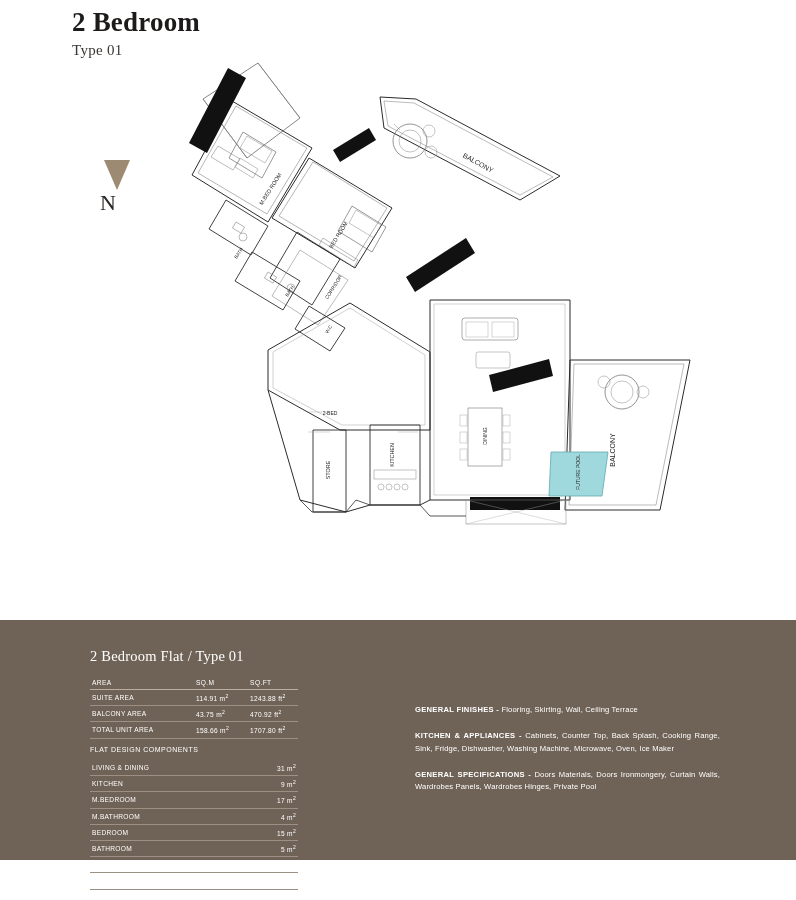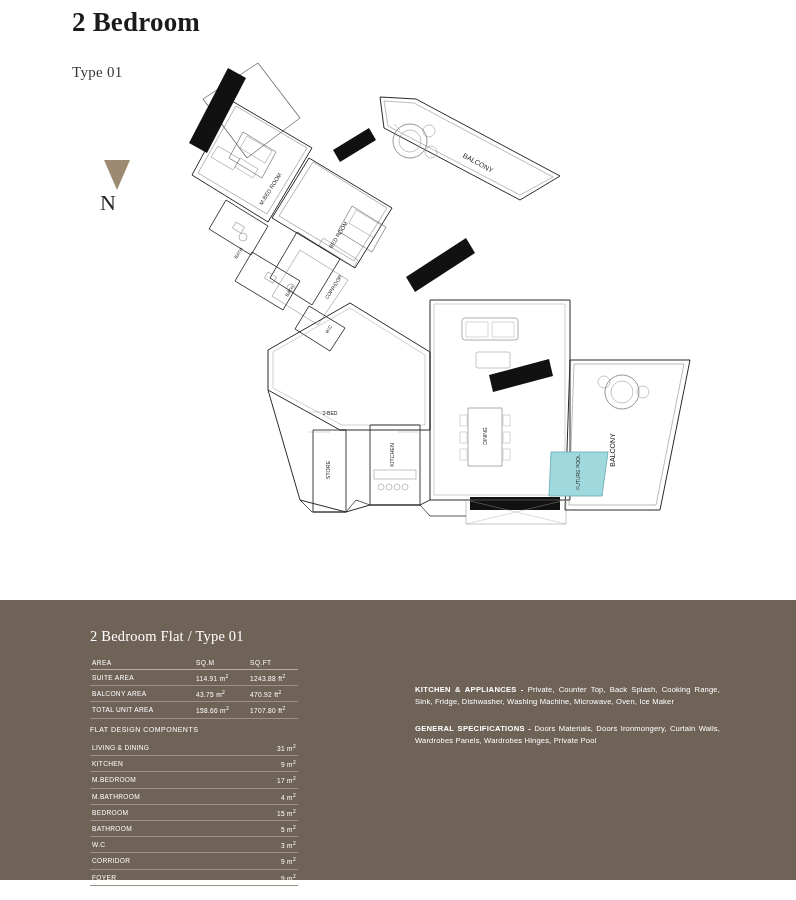--- a/index.html
+++ b/index.html
@@ -35,7 +35,7 @@
     font-size: 15px;
     font-weight: 400;
     color: #3a3733;
-    margin-top: 26px;
+    margin-top: 4px;
     letter-spacing: 0.3px;
   }
 

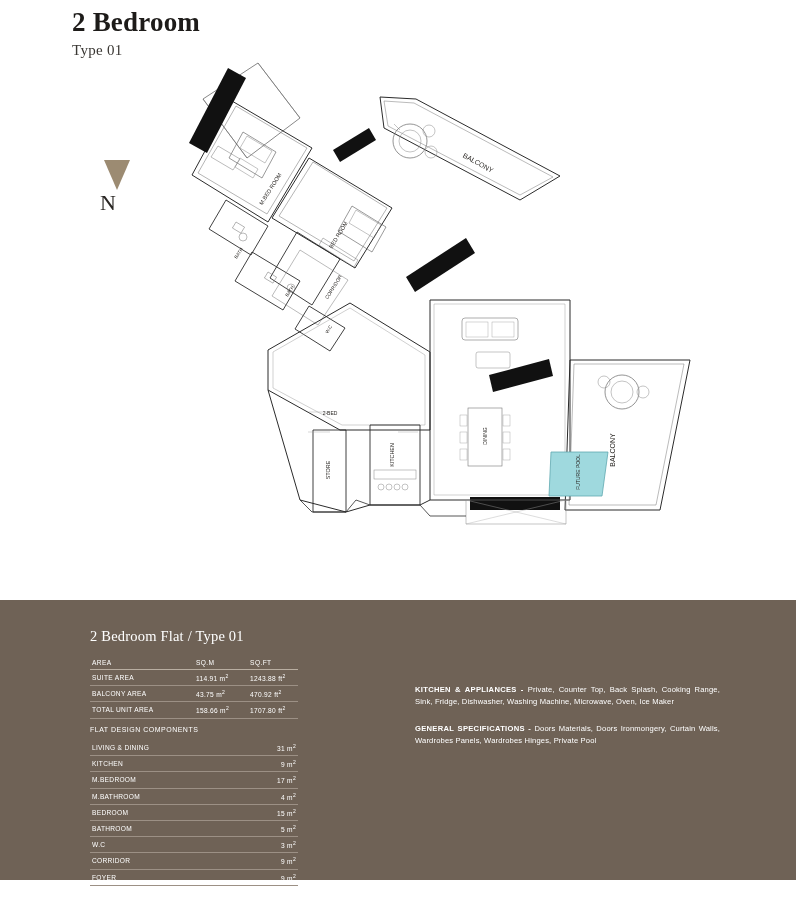--- a/index.html
+++ b/index.html
@@ -82,9 +82,9 @@
   .panel {
     position: absolute;
     left: 0;
-    top: 600px;
+    top: 620px;
     width: 796px;
-    height: 280px;
+    height: 240px;
     background: #6f6256;
     color: #ffffff;
   }

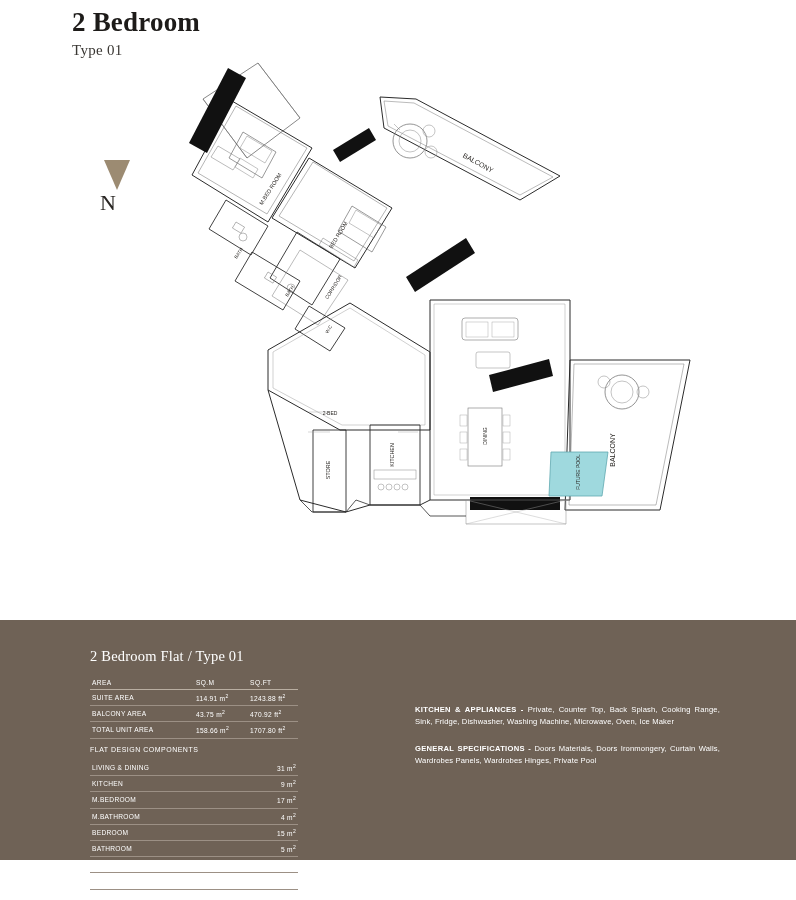--- a/index.html
+++ b/index.html
@@ -390,6 +390,9 @@
 
   <div class="specs">
     <div class="spec-block">
+      <span class="lbl">GENERAL FINISHES -</span><span> Flooring, Skirting, Wall, Ceiling Terrace</span>
+    </div>
+    <div class="spec-block">
       <span class="lbl">KITCHEN &amp; APPLIANCES -</span><span> Private, Counter Top, Back Splash, Cooking Range, Sink, Fridge, Dishwasher, Washing Machine, Microwave, Oven, Ice Maker</span>
     </div>
     <div class="spec-block">

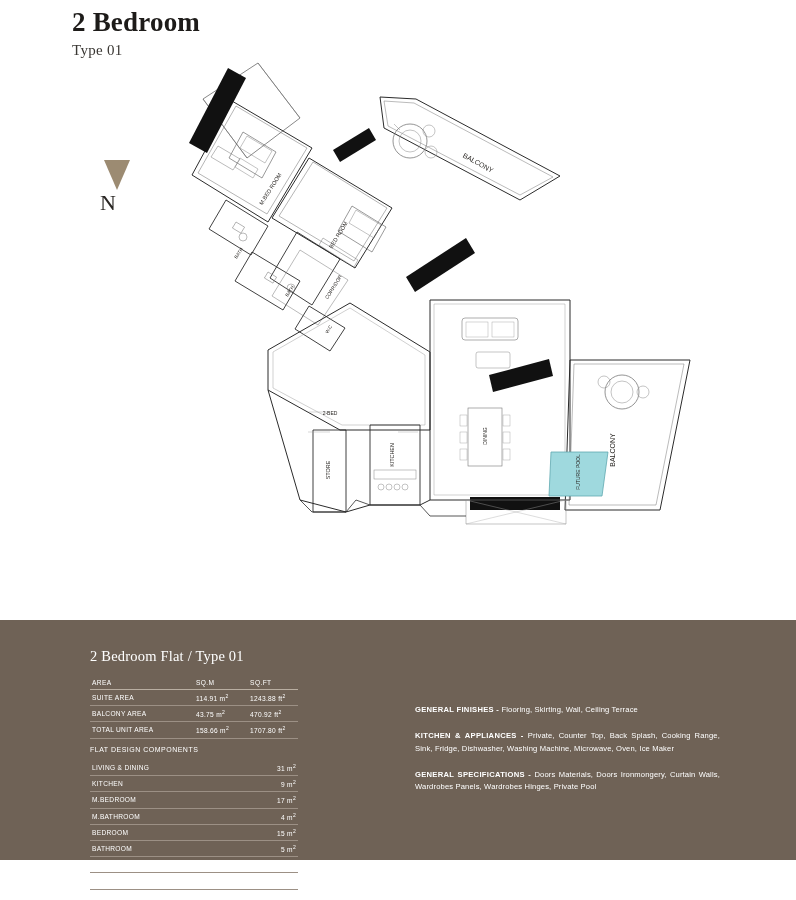--- a/index.html
+++ b/index.html
@@ -393,7 +393,7 @@
       <span class="lbl">GENERAL FINISHES -</span><span> Flooring, Skirting, Wall, Ceiling Terrace</span>
     </div>
     <div class="spec-block">
-      <span class="lbl">KITCHEN &amp; APPLIANCES -</span><span> Private, Counter Top, Back Splash, Cooking Range, Sink, Fridge, Dishwasher, Washing Machine, Microwave, Oven, Ice Maker</span>
+      <span class="lbl">KITCHEN &amp; APPLIANCES -</span><span> Cabinets, Counter Top, Back Splash, Cooking Range, Sink, Fridge, Dishwasher, Washing Machine, Microwave, Oven, Ice Maker</span>
     </div>
     <div class="spec-block">
       <span class="lbl">GENERAL SPECIFICATIONS -</span><span> Doors Materials, Doors Ironmongery, Curtain Walls, Wardrobes Panels, Wardrobes Hinges, Private Pool</span>

